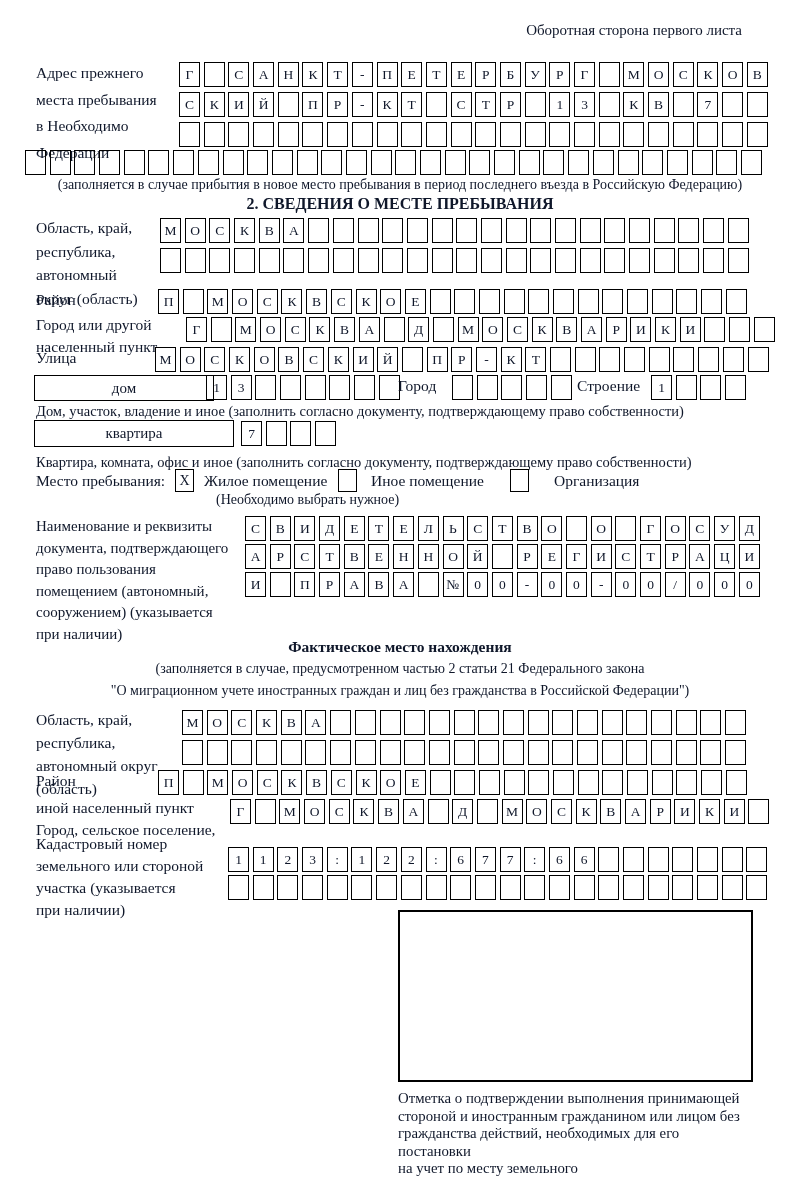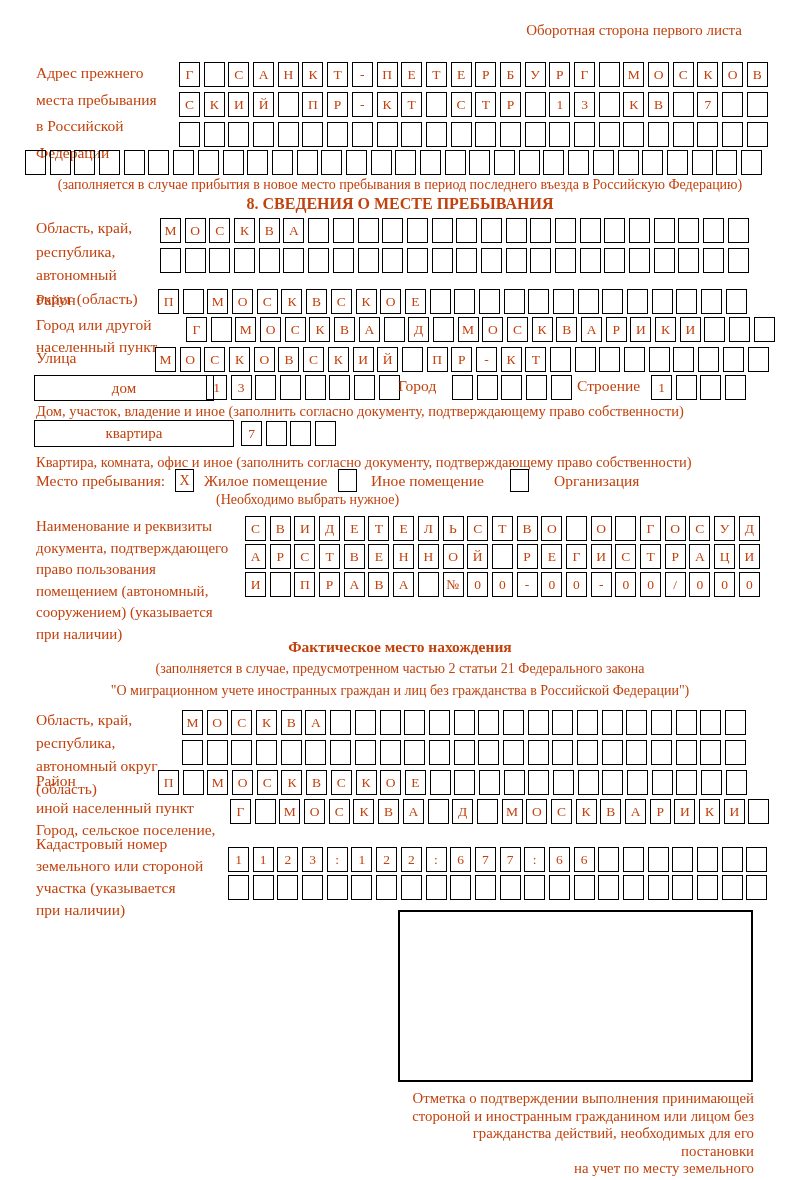--- a/index.html
+++ b/index.html
@@ -3,7 +3,7 @@
 <meta charset="utf-8">
 <style>
   html,body{margin:0;padding:0;background:#fff;}
-  .page{position:relative;width:800px;height:1180px;background:#ffffff;color:#c2410c;
+  .page{position:relative;width:800px;height:1180px;background:#ffffff;color:#0f172a;
         font-family:"Liberation Serif","DejaVu Serif",serif;overflow:hidden;}
   .hdr{position:absolute;top:22px;right:58px;font-size:15px;white-space:nowrap;}
   .lbl{position:absolute;font-size:15.5px;}

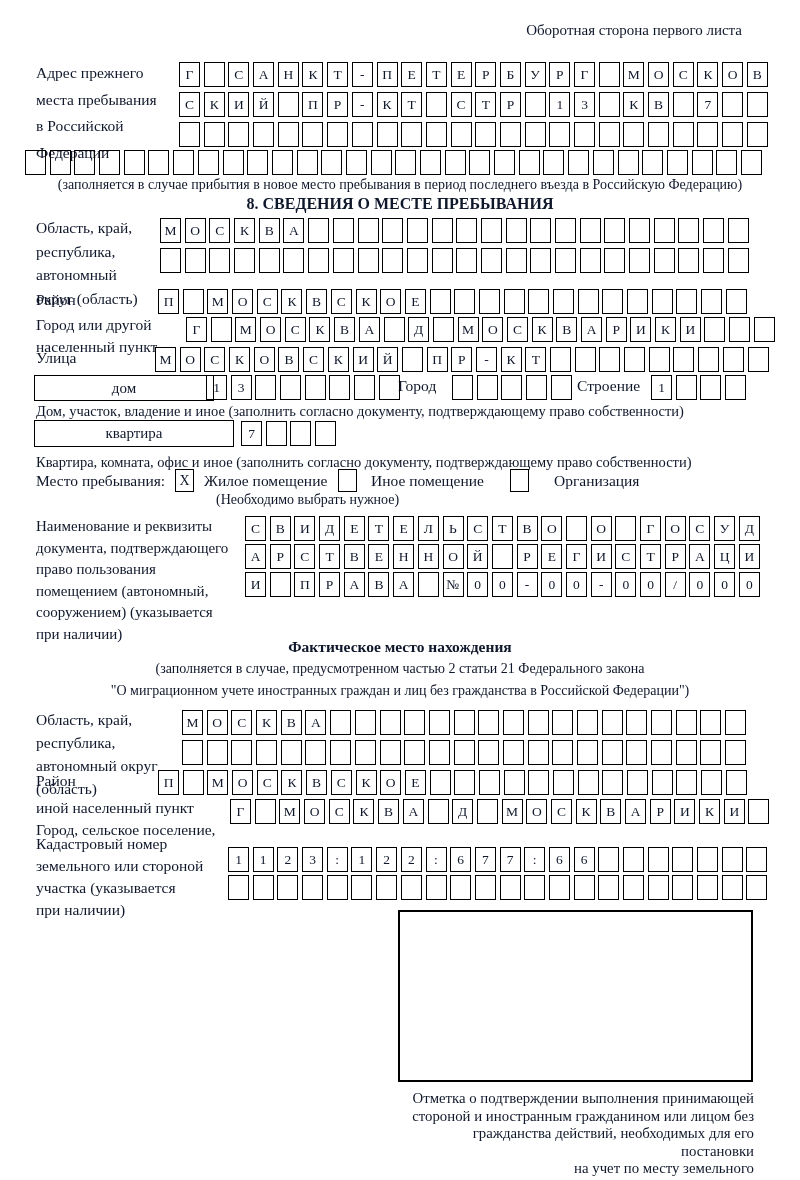--- a/index.html
+++ b/index.html
@@ -33,7 +33,7 @@
   <div class="lbl" style="left:36px;top:60px;line-height:26.5px">
       <div class="line">Адрес прежнего</div>
       <div class="line">места пребывания</div>
-      <div class="line">в Российской</div>
+      <div class="line">в Необходимо</div>
       <div class="line">Федерации</div>
     </div>
   <div class="grid" style="left:179px;top:62px">

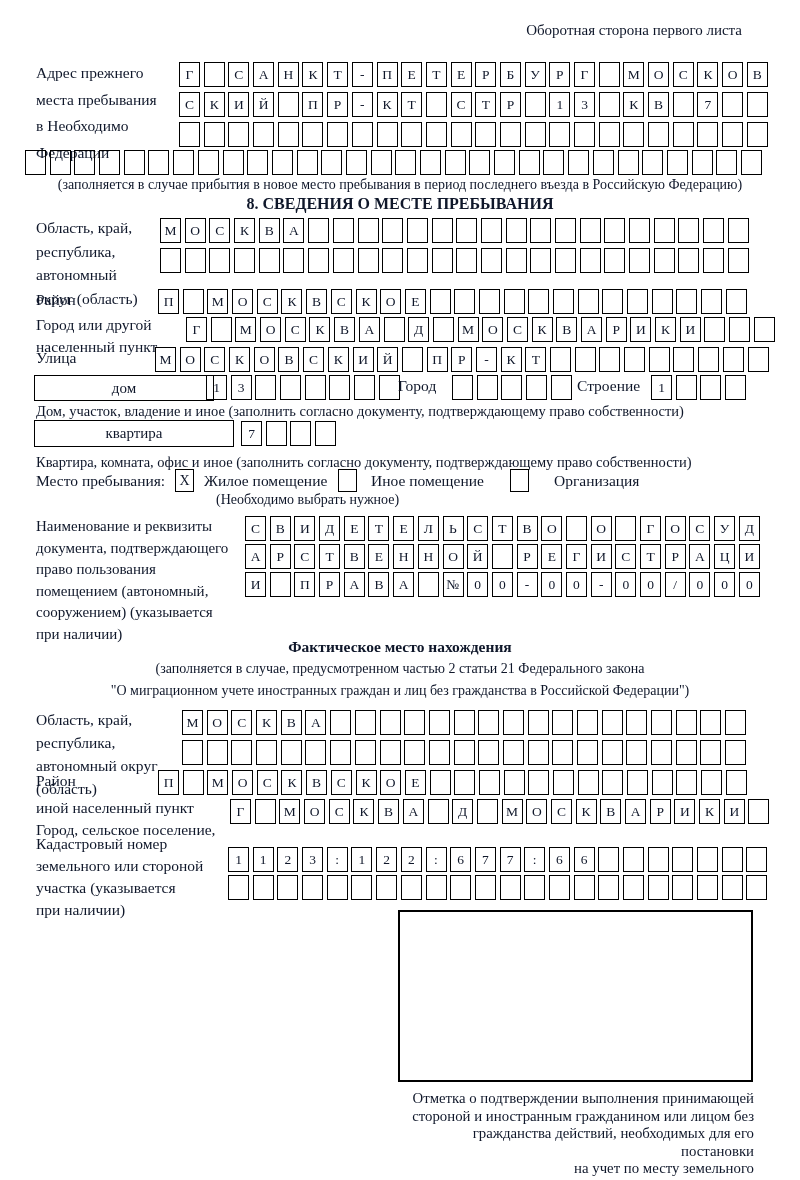--- a/index.html
+++ b/index.html
@@ -148,7 +148,7 @@
     </div>
   <div class="note center" style="top:177px">(заполняется в случае прибытия в новое место пребывания в период последнего въезда в Российскую Федерацию)</div>
 
-  <div class="title" style="top:195px">8. СВЕДЕНИЯ О МЕСТЕ ПРЕБЫВАНИЯ</div>
+  <div class="title" style="top:195px">2. СВЕДЕНИЯ О МЕСТЕ ПРЕБЫВАНИЯ</div>
 
   <div class="lbl" style="left:36px;top:216px;line-height:23.5px">
       <div class="line">Область, край,</div>

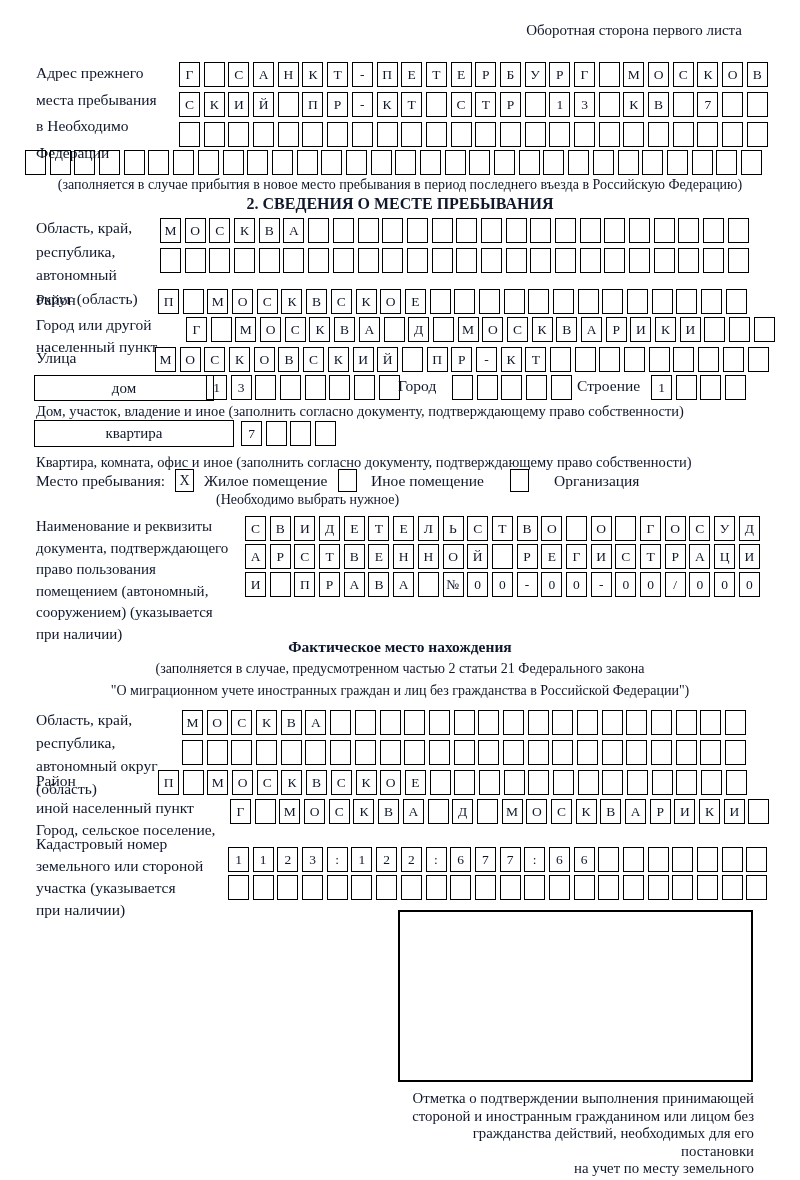--- a/index.html
+++ b/index.html
@@ -21,7 +21,7 @@
   .cbox{position:absolute;box-sizing:border-box;width:19px;height:23px;border:1.5px solid #000;
         display:flex;align-items:center;justify-content:center;font-size:14px;}
   .bigbox{position:absolute;box-sizing:border-box;border:2px solid #000;background:#fff;}
-  .caption{position:absolute;text-align:right;font-size:14.8px;line-height:17.5px;}
+  .caption{position:absolute;text-align:left;font-size:14.8px;line-height:17.5px;}
 </style>
 </head>
 <body>

